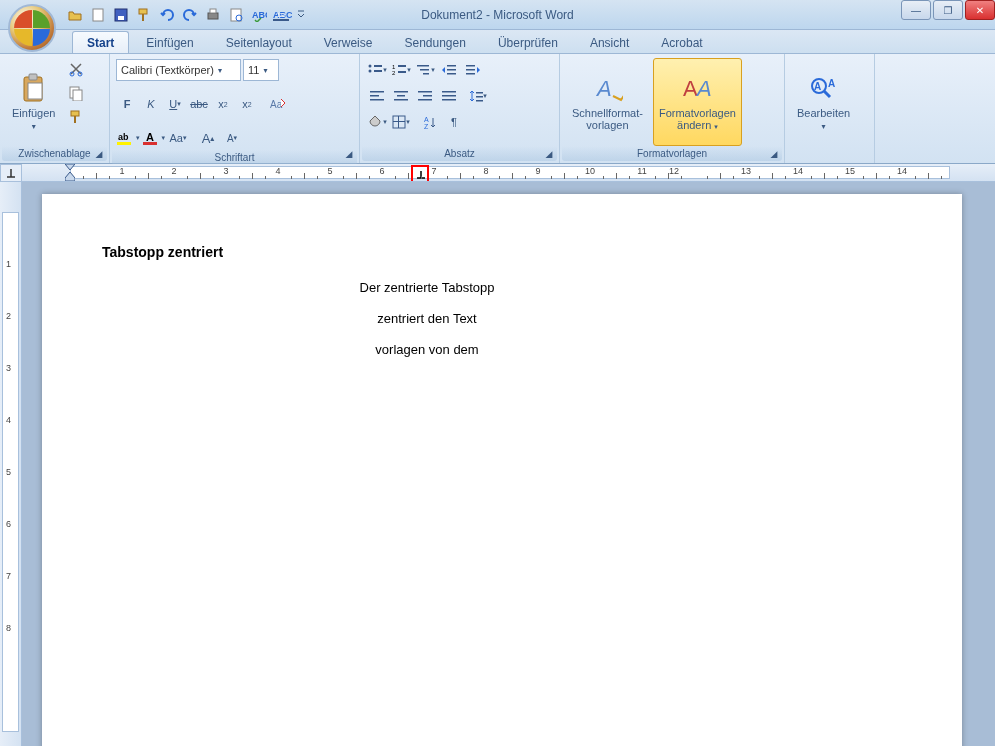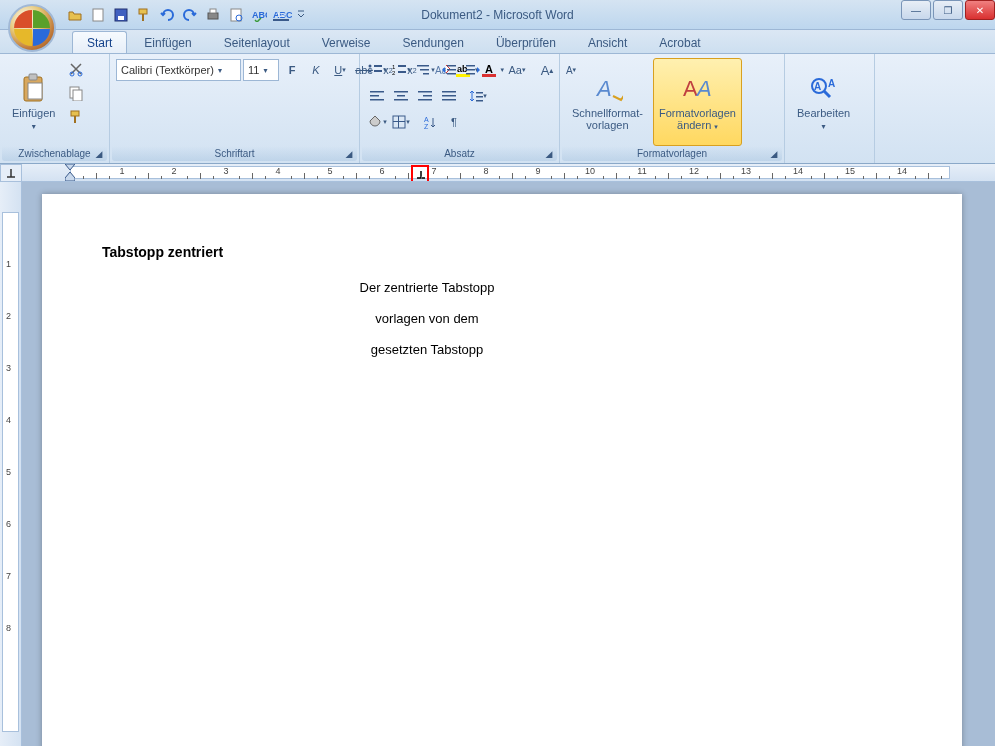--- a/index.html
+++ b/index.html
@@ -23,7 +23,7 @@
 
 .tabs { height: 24px; background: linear-gradient(#dbe7f4,#cddff0); display: flex; align-items: flex-end; padding-left: 72px; gap: 2px; border-bottom: 1px solid #9db7d5; }
 .tab { padding: 4px 14px 3px; font-size: 12px; color: #3b5a82; cursor: pointer; border: 1px solid transparent; border-bottom: none; border-radius: 3px 3px 0 0; }
-.tab.active { background: linear-gradient(#f6fafe,#e6eef8); border-color: #9db7d5; color: #15428b; }
+.tab.active { background: linear-gradient(#f6fafe,#e6eef8); border-color: #9db7d5; color: #15428b; font-weight: bold; }
 
 
 .ribbon { height: 110px; background: linear-gradient(#e8f0fa,#d2e2f2); display: flex; border-bottom: 1px solid #8aa8c8; }

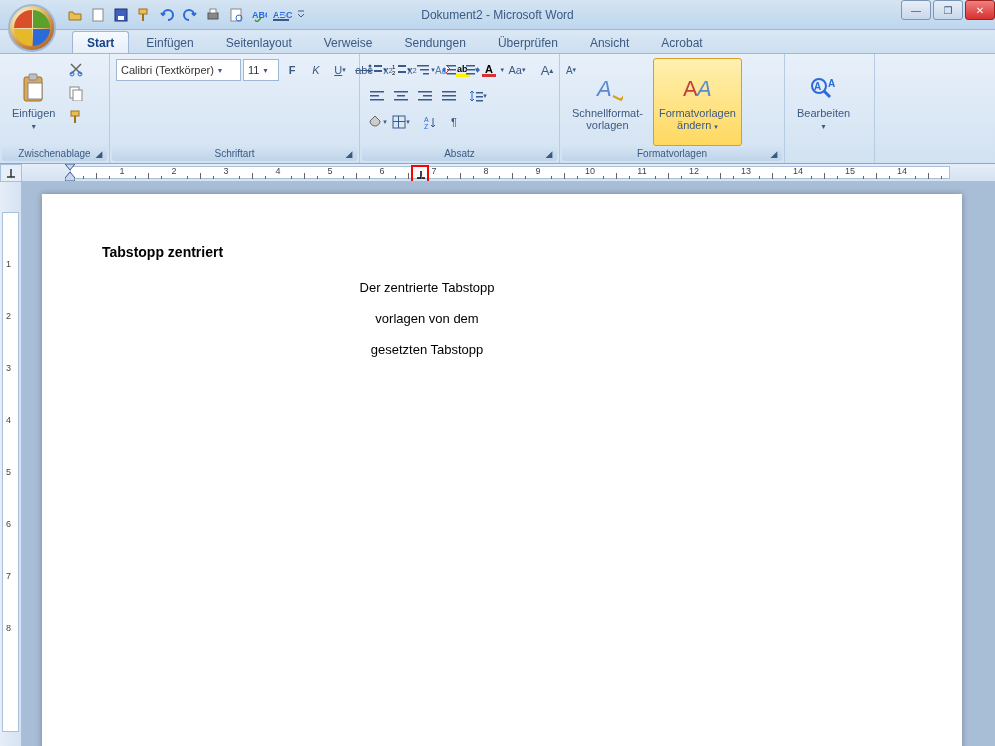--- a/index.html
+++ b/index.html
@@ -214,7 +214,7 @@
   </div>
 
   <div class="group" style="width:250px;">
-    <div style="display:flex;gap:2px;">
+    <div style="display:flex;flex-direction:column;gap:10px;">
       <div class="smallrow">
         <div class="fontbox name">
             <span>Calibri (Textkörper)</span>

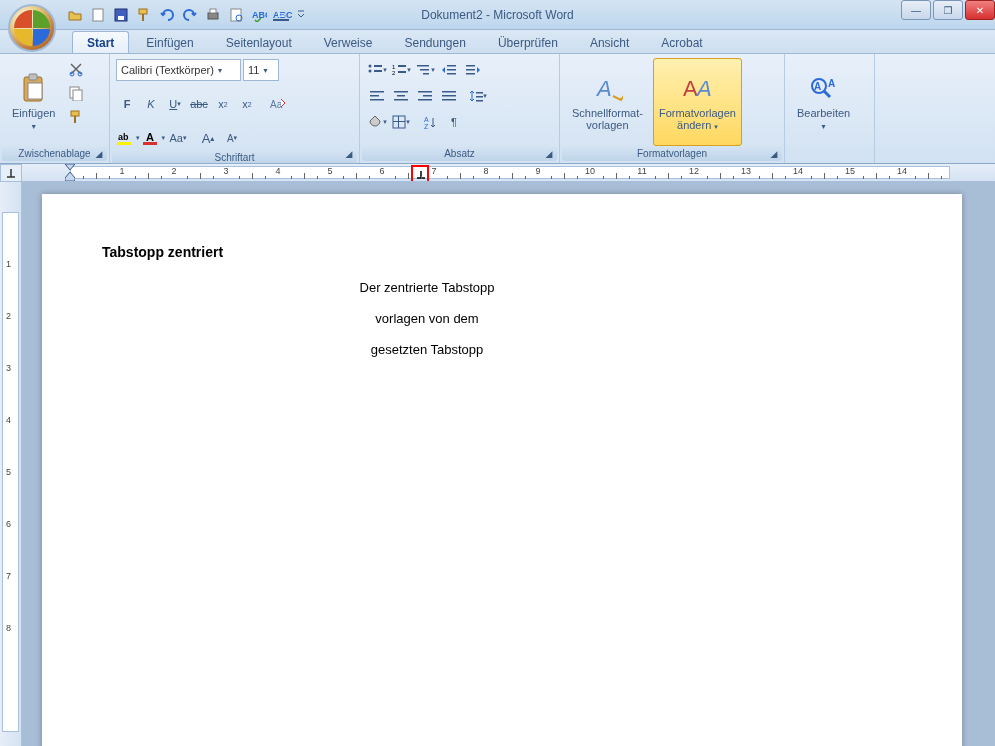--- a/index.html
+++ b/index.html
@@ -509,7 +509,7 @@
         <div class="ruler-tick" style="left: 533px; height: 3px;"></div>
         <div class="ruler-tick" style="left: 546px; height: 6px;"></div>
         <div class="ruler-tick" style="left: 559px; height: 3px;"></div>
-        <div class="ruler-num" style="left: 624px;">12</div>
+        <div class="ruler-num" style="left: 604px;">12</div>
         <div class="ruler-tick" style="left: 585px; height: 3px;"></div>
         <div class="ruler-tick" style="left: 598px; height: 6px;"></div>
         <div class="ruler-tick" style="left: 611px; height: 3px;"></div>

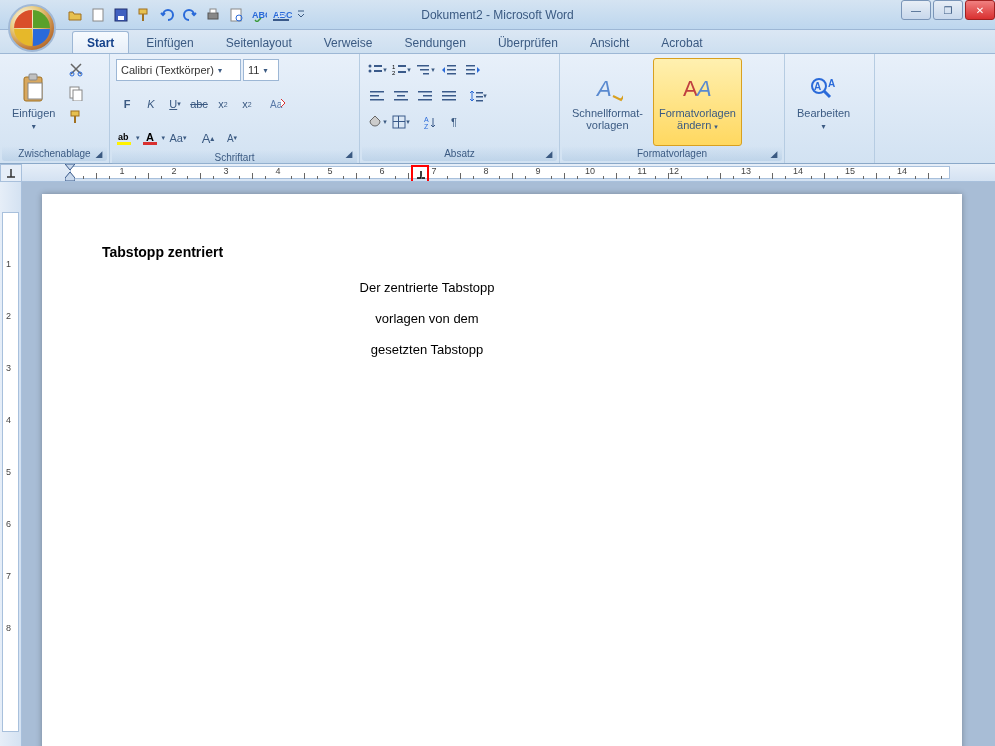--- a/index.html
+++ b/index.html
@@ -554,6 +554,7 @@
     <div class="page">
       <div class="doc-heading">Tabstopp zentriert</div>
       <div class="doc-line">Der zentrierte Tabstopp</div>
+      <div class="doc-line">zentriert den Text</div>
       <div class="doc-line">vorlagen von dem</div>
       <div class="doc-line">gesetzten Tabstopp</div>
     </div>

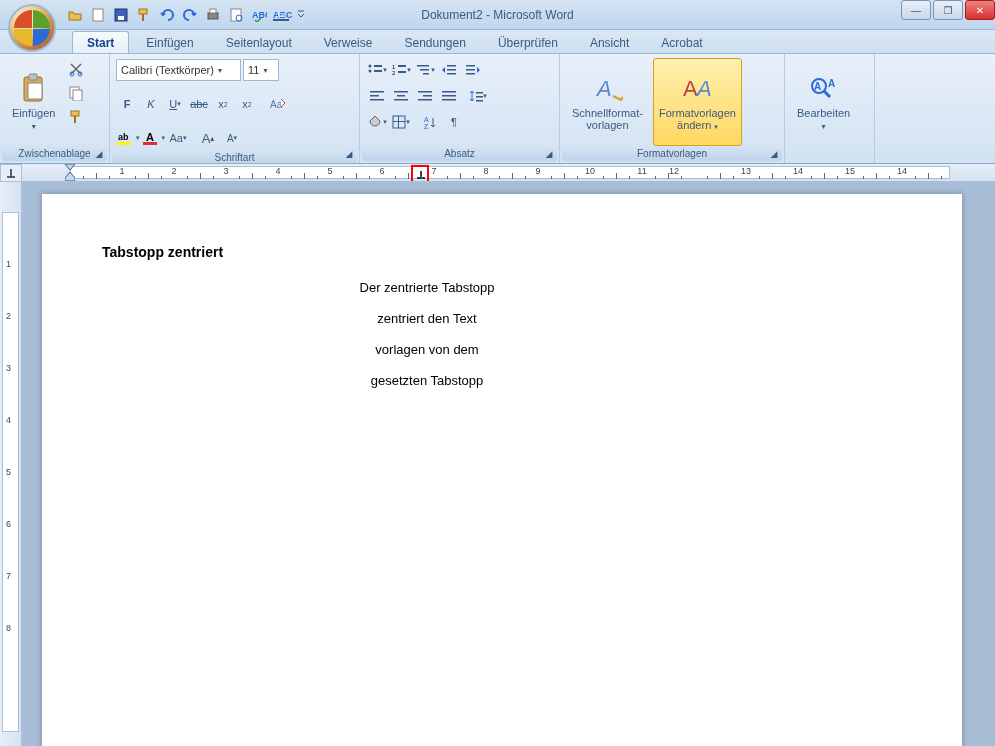--- a/index.html
+++ b/index.html
@@ -556,7 +556,6 @@
       <div class="doc-line">Der zentrierte Tabstopp</div>
       <div class="doc-line">zentriert den Text</div>
       <div class="doc-line">vorlagen von dem</div>
-      <div class="doc-line">gesetzten Tabstopp</div>
     </div>
   </div>
 </div>

